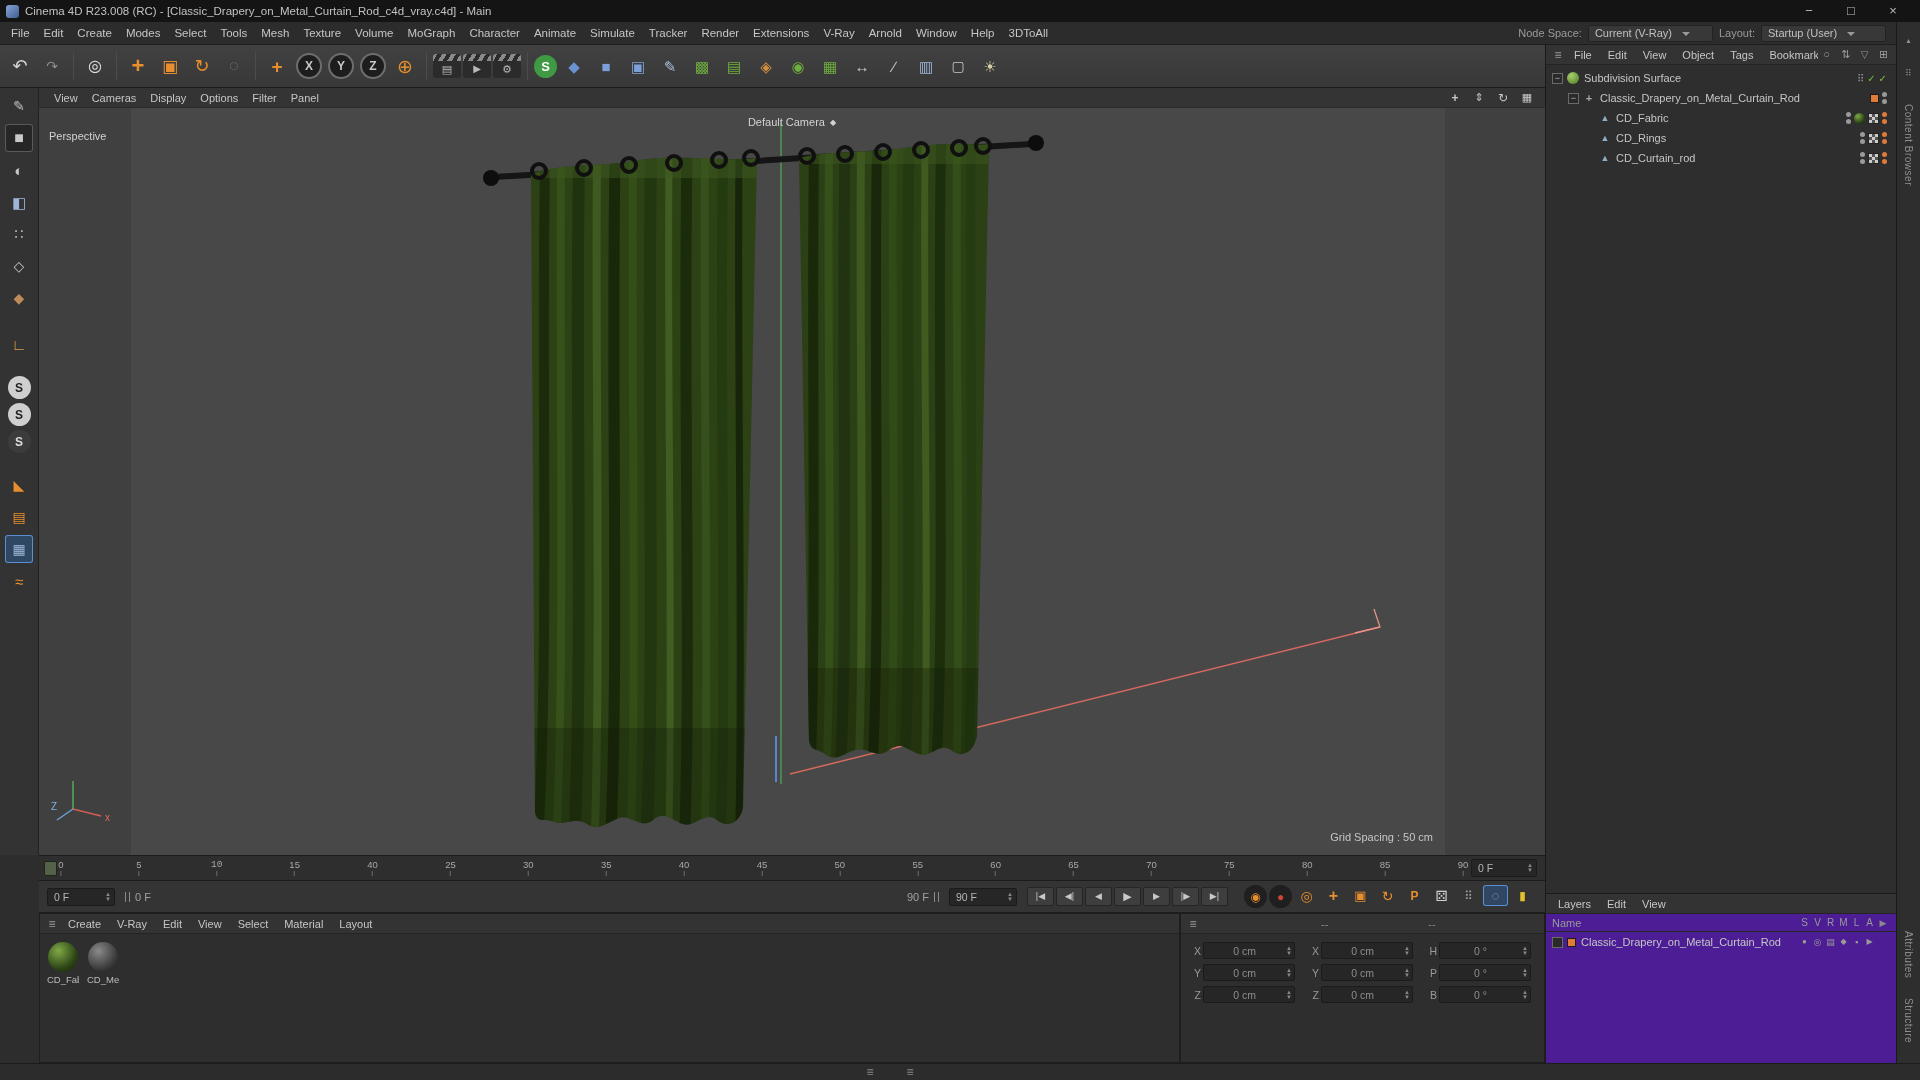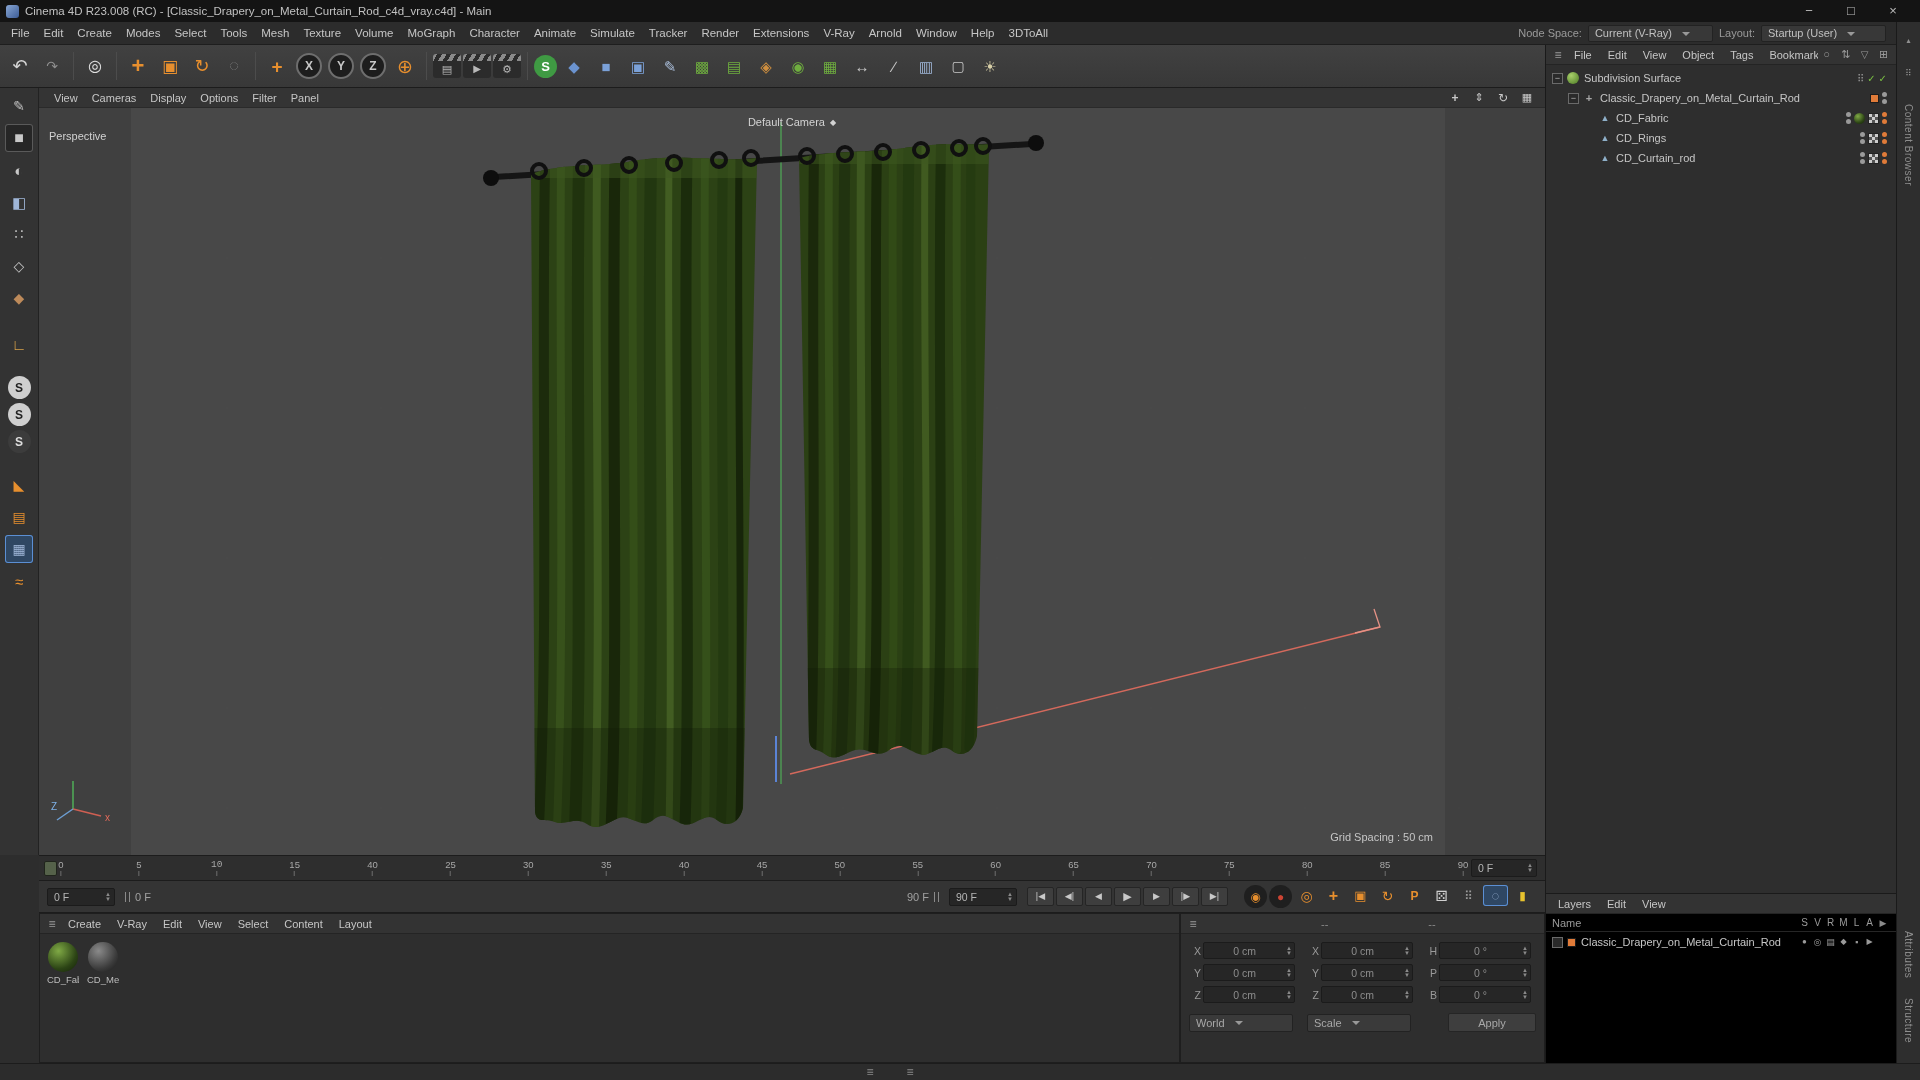--- a/index.html
+++ b/index.html
@@ -113,7 +113,7 @@
 .checkg{color:#7ac142;font-weight:bold;font-size:10px}
 .dotgrid{color:#8f8f8f;font-size:10px}
 
-.layers{position:absolute;top:893px;left:1545px;width:351px;height:170px;background:#000000;border-left:1px solid #1a1a1a;border-top:1px solid #1a1a1a}
+.layers{position:absolute;top:893px;left:1545px;width:351px;height:170px;background:#4c1d95;border-left:1px solid #1a1a1a;border-top:1px solid #1a1a1a}
 .lheader{height:18px;display:flex;align-items:center;padding:0 6px;border-bottom:1px solid #262626;color:#9a9a9a}
 .lcols{margin-left:auto;display:flex}
 .lcols span{width:13px;text-align:center;font-size:10px;color:#9a9a9a}

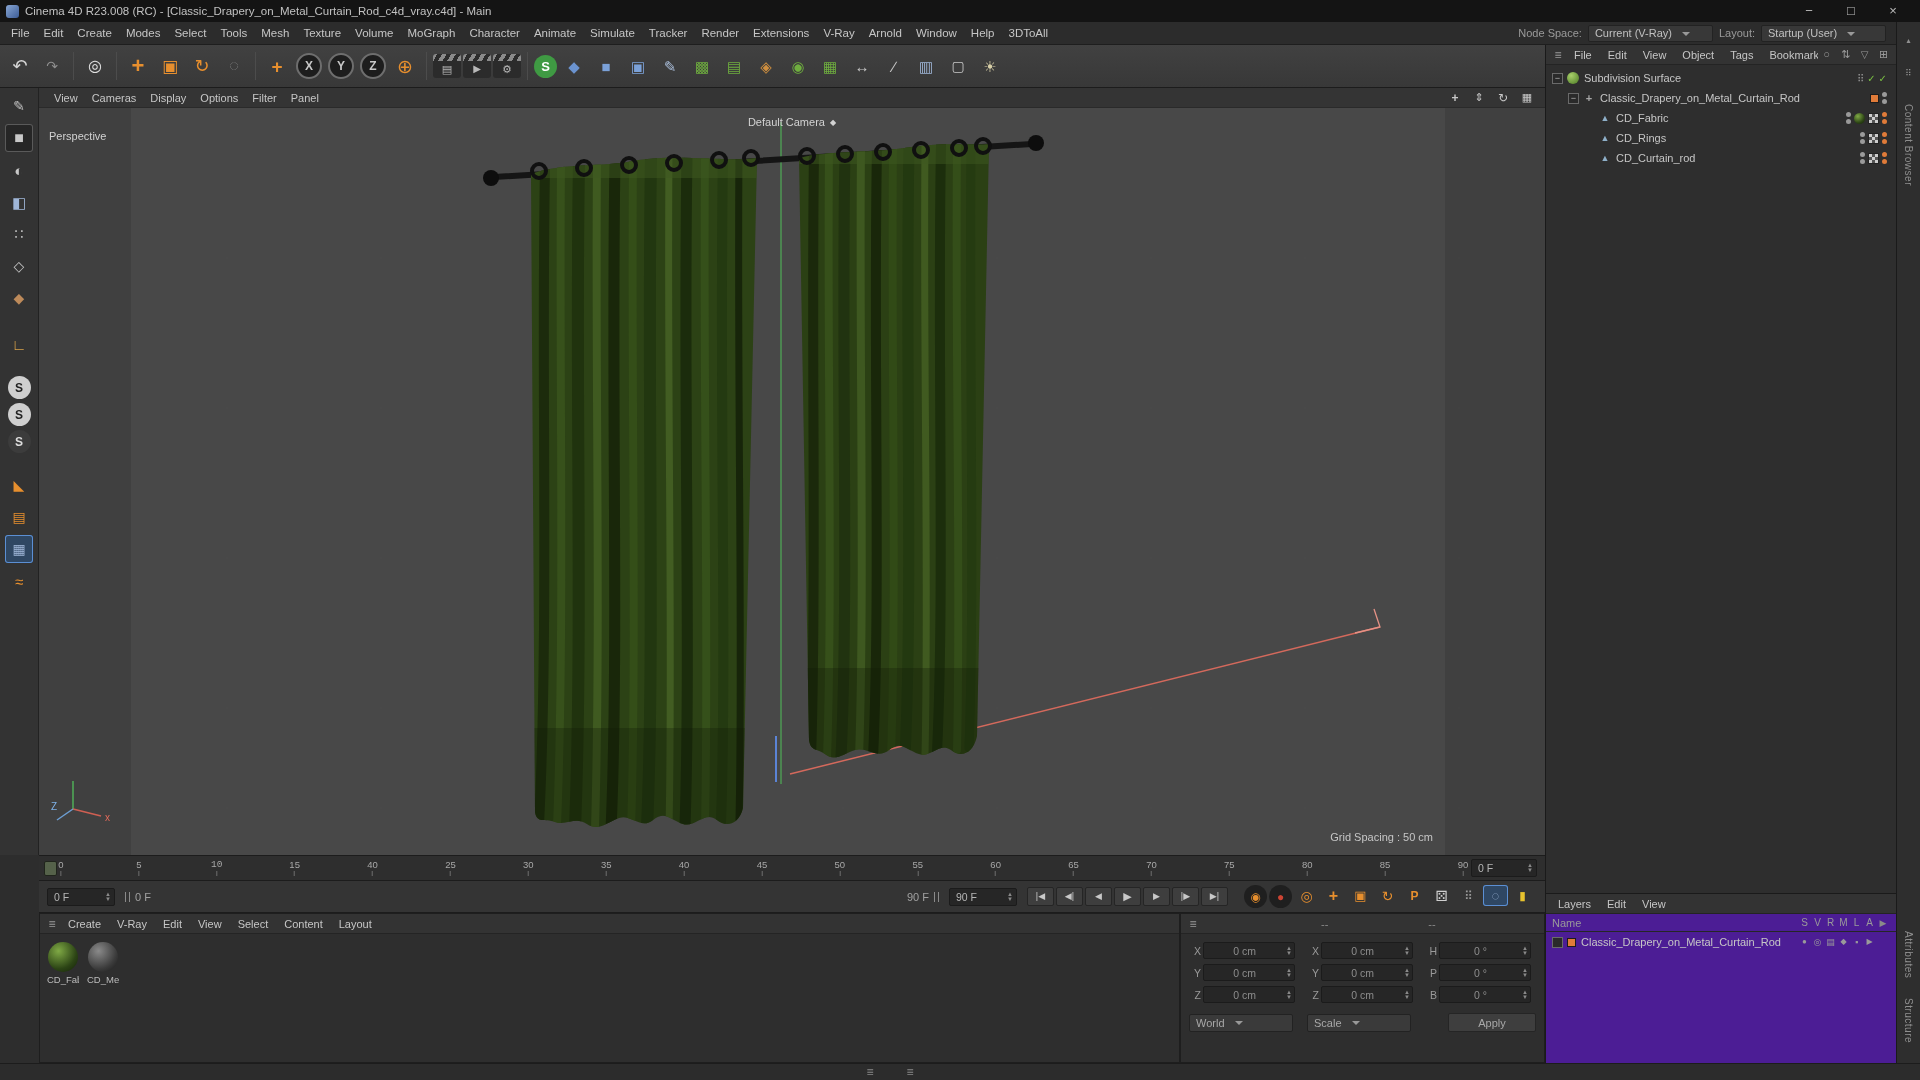--- a/index.html
+++ b/index.html
@@ -591,7 +591,7 @@
           <span class="mi">Edit</span>
           <span class="mi">View</span>
           <span class="mi">Select</span>
-          <span class="mi">Content</span>
+          <span class="mi">Material</span>
           <span class="mi">Layout</span>
         </div>
     </div>

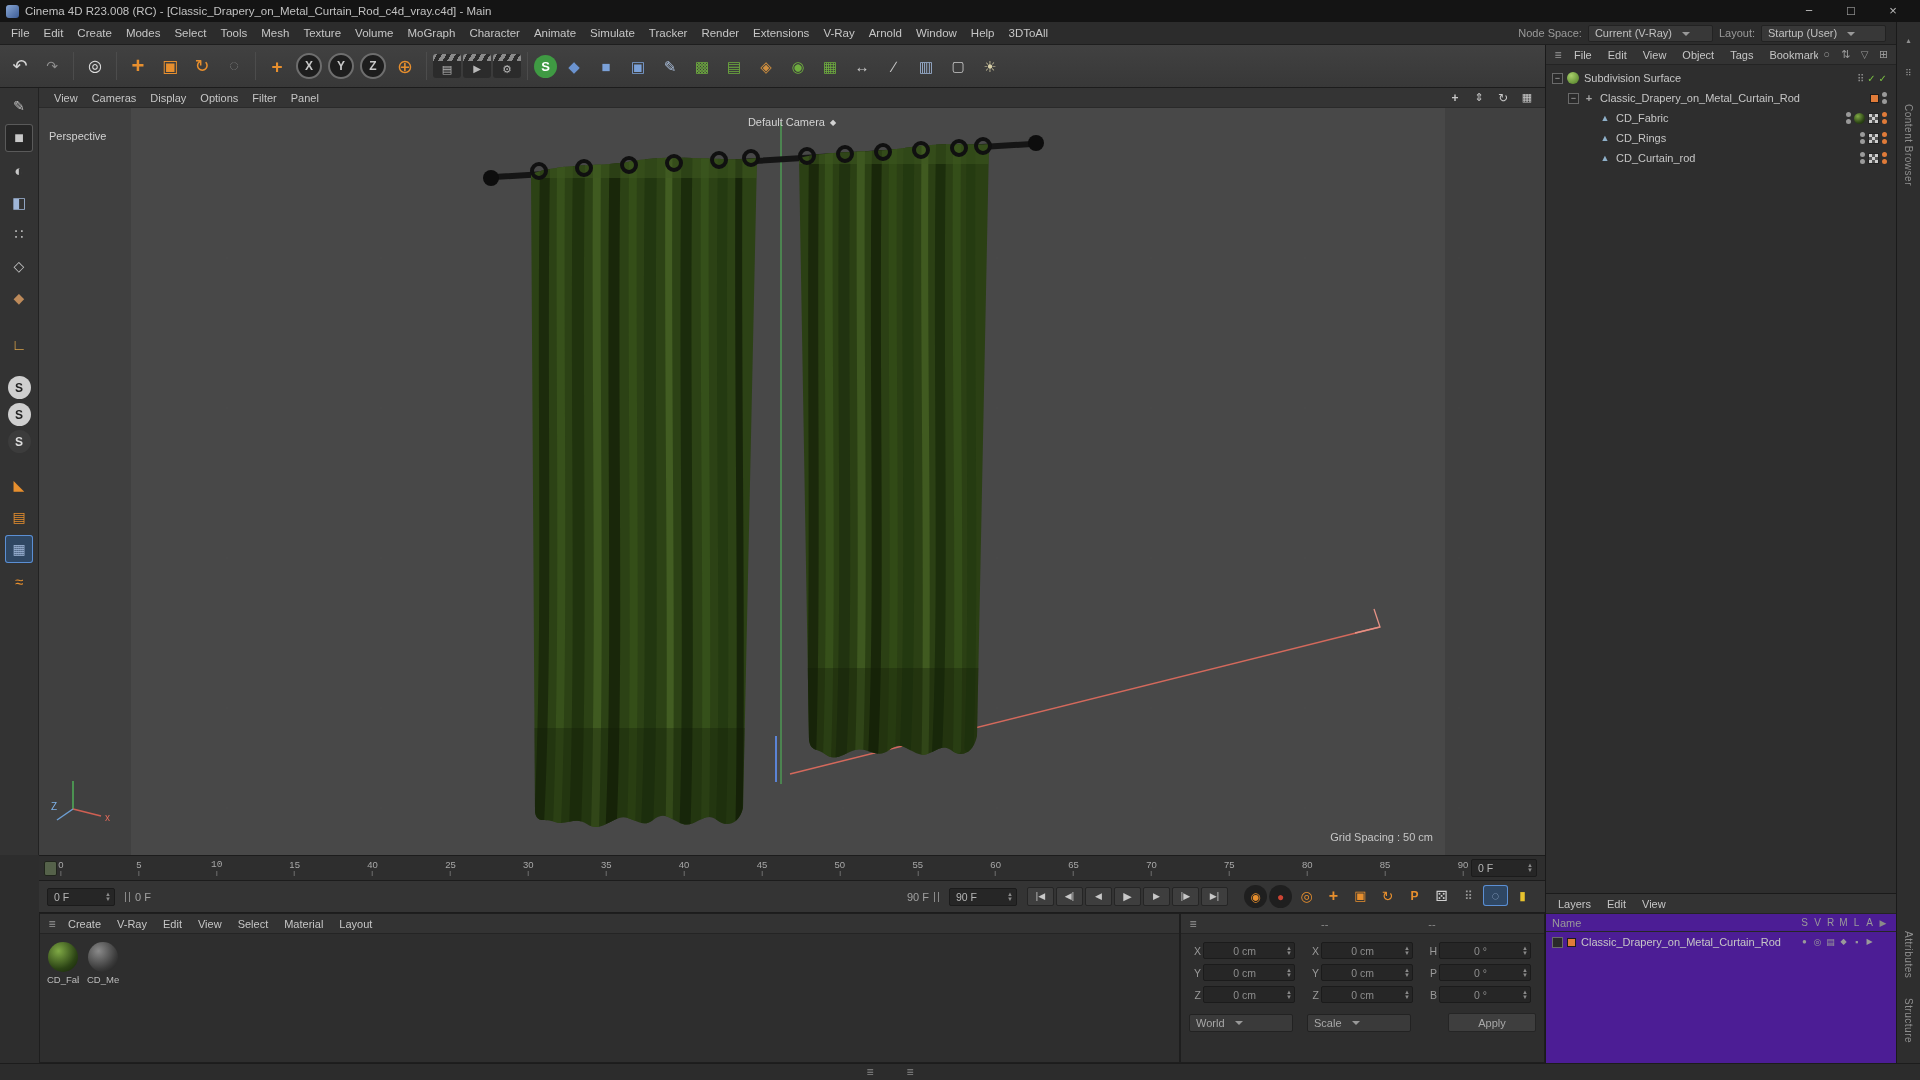--- a/index.html
+++ b/index.html
@@ -687,17 +687,6 @@
           </span>
         </div>
     </div>
-    <div class="cfoot">
-      <div class="dd small">
-          <span>World</span>
-          <i class="caret"></i>
-        </div>
-      <div class="dd small">
-          <span>Scale</span>
-          <i class="caret"></i>
-        </div>
-      <button class="applybtn">Apply</button>
-    </div>
   </div>
 
   <div class="ompanel">

